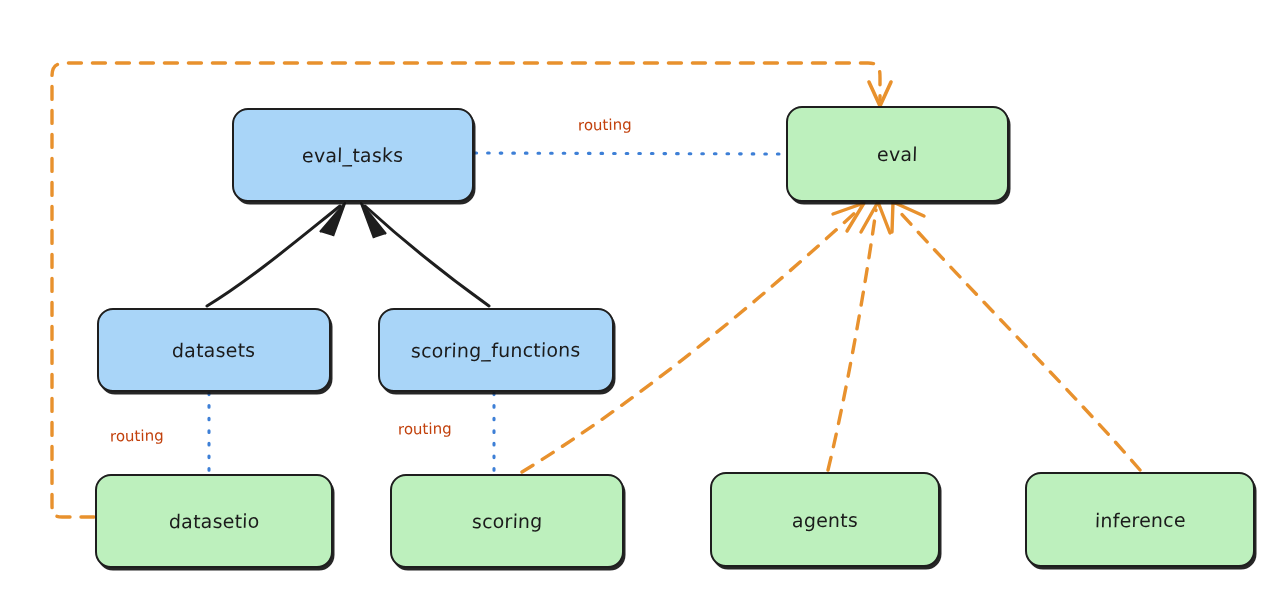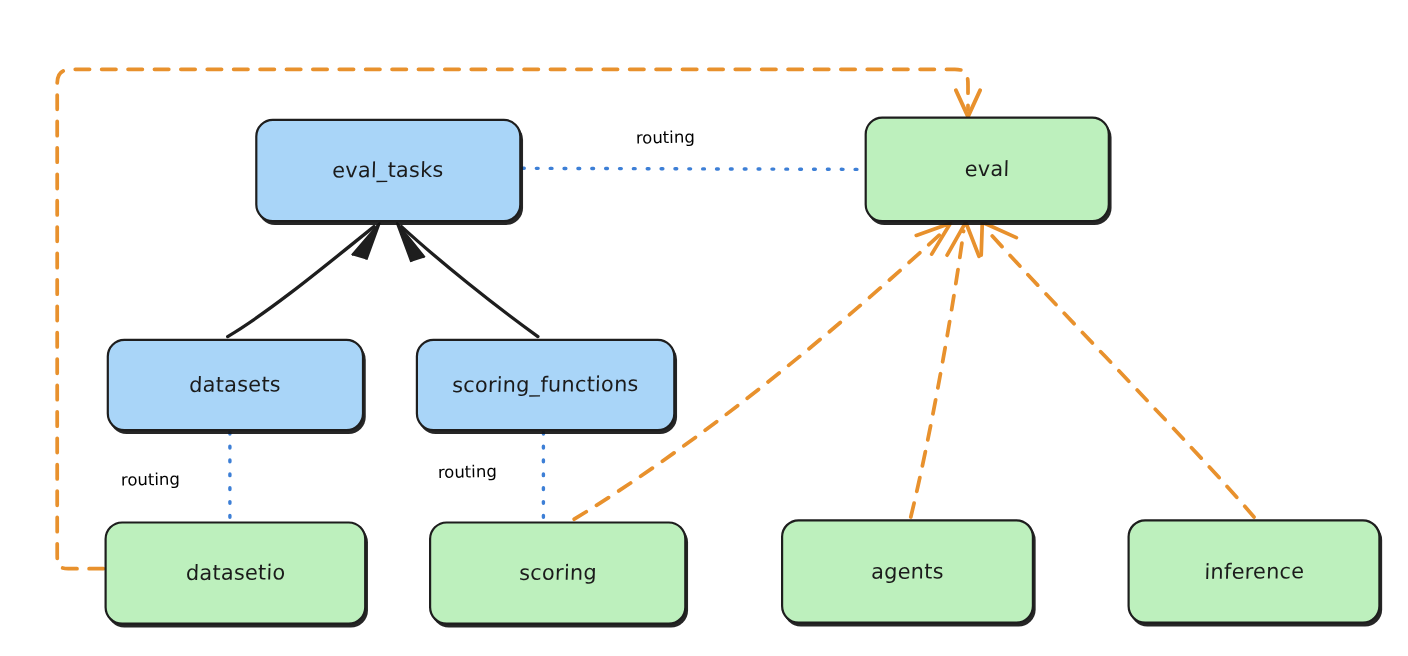--- a/index.html
+++ b/index.html
@@ -52,7 +52,7 @@
     position: absolute;
     font-family: "DejaVu Sans", sans-serif;
     font-size: 15px;
-    color: #000000;
+    color: #c2410c;
     white-space: nowrap;
     transform: rotate(-1deg);
     z-index: 4;

